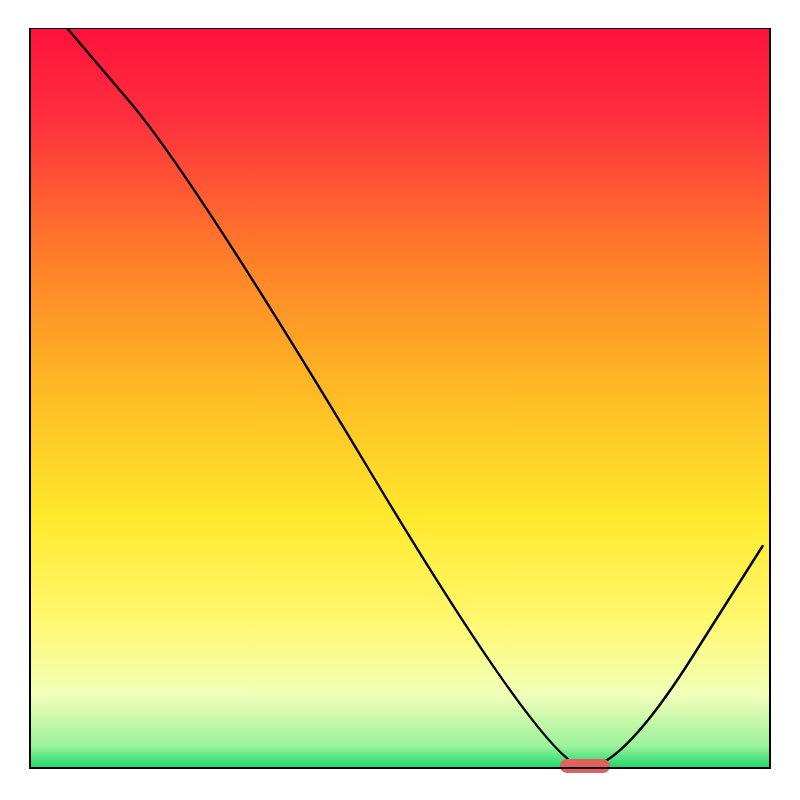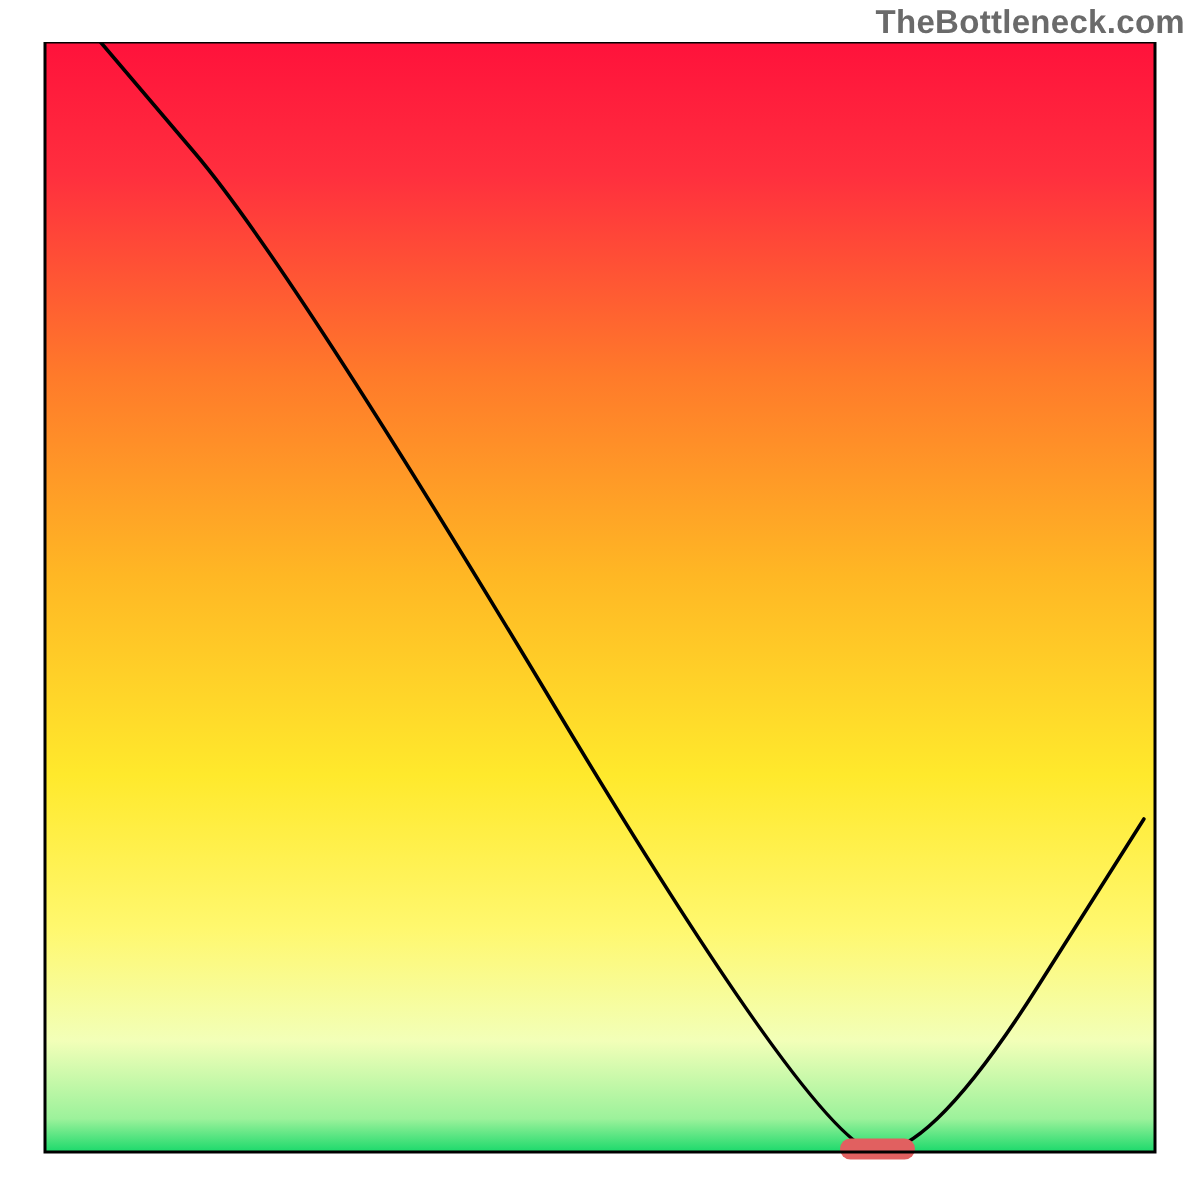--- a/index.html
+++ b/index.html
@@ -36,7 +36,6 @@
 <body>
 
 <div class="container">
-  <div class="watermark">TheBottleneck.com</div>
 
   <svg class="chart" viewBox="0 0 780 762" preserveAspectRatio="none">
     <defs>

